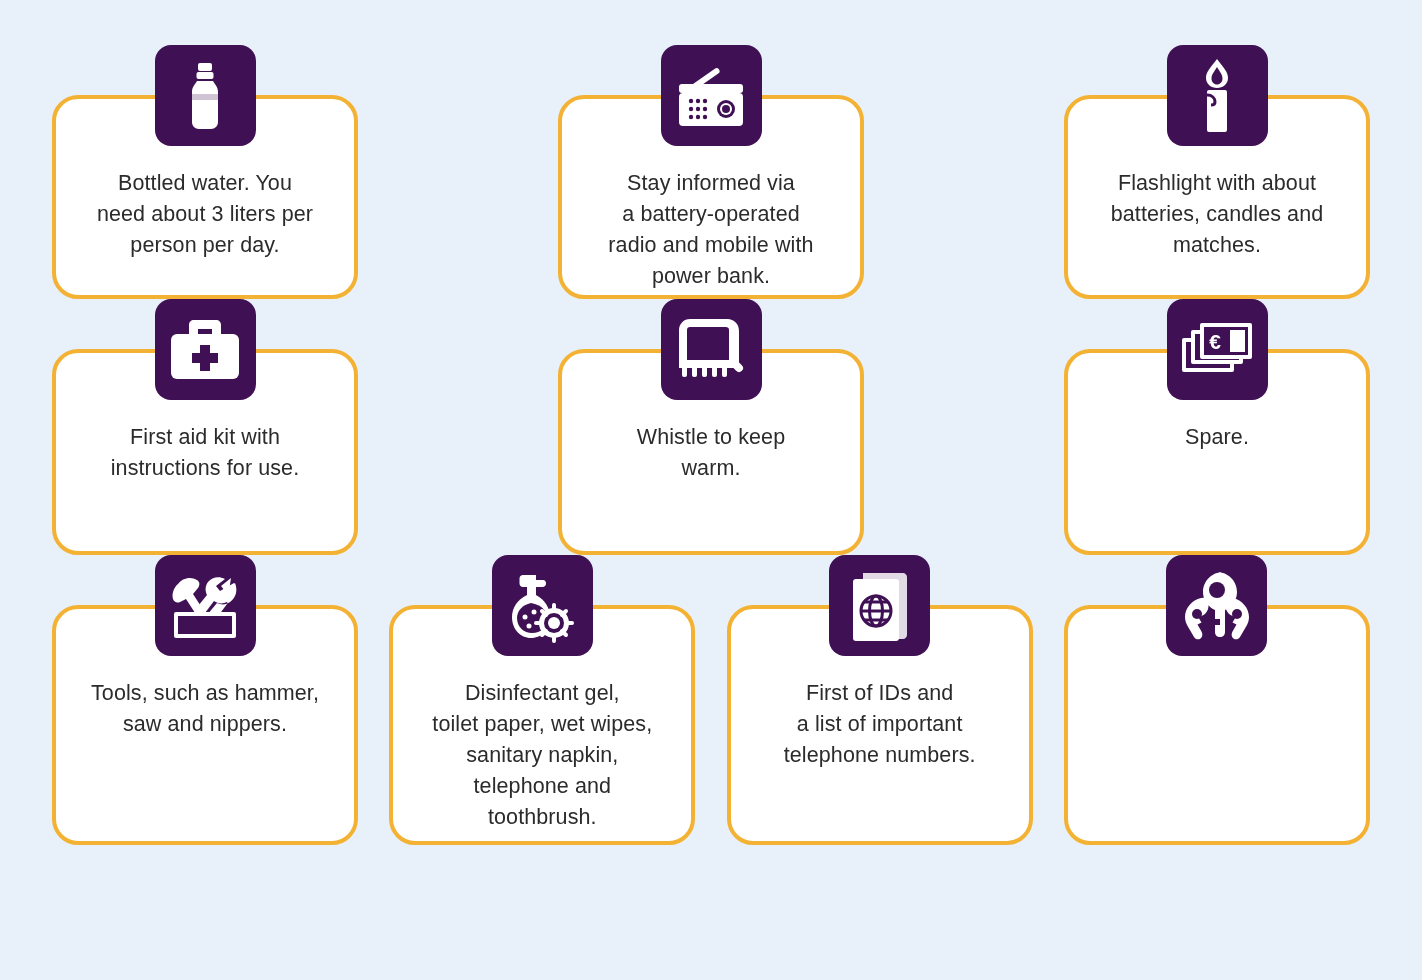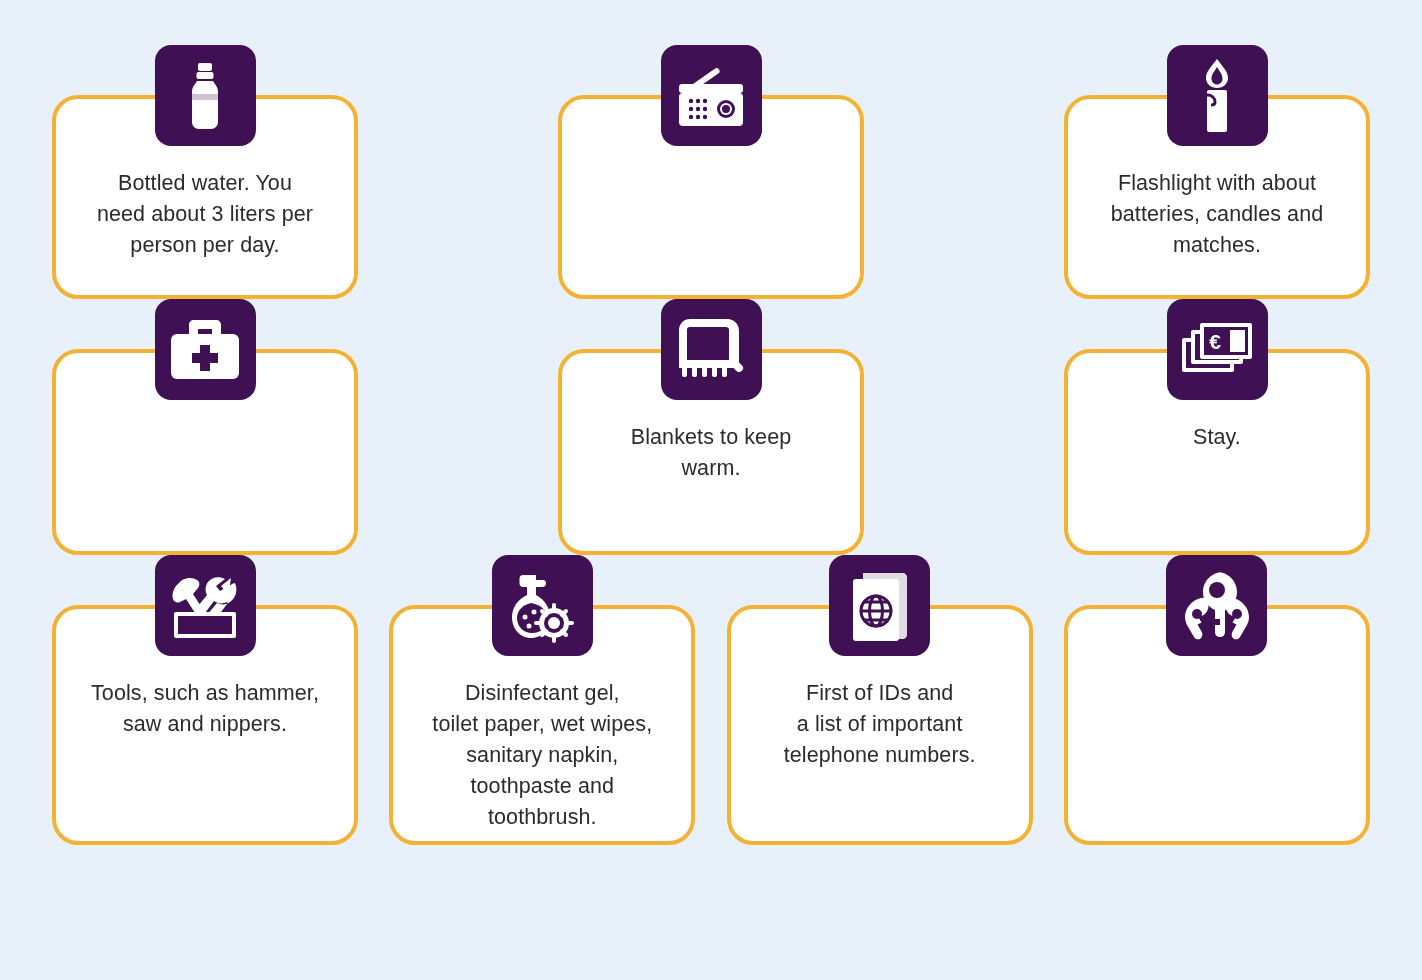--- a/index.html
+++ b/index.html
@@ -135,6 +135,10 @@
           </g>
         </svg>
       </div>
+      <div class="card-text">Stay informed via
+a battery-operated
+radio and mobile with
+power bank.</div>
     </div>
 
     <div class="kit-card">

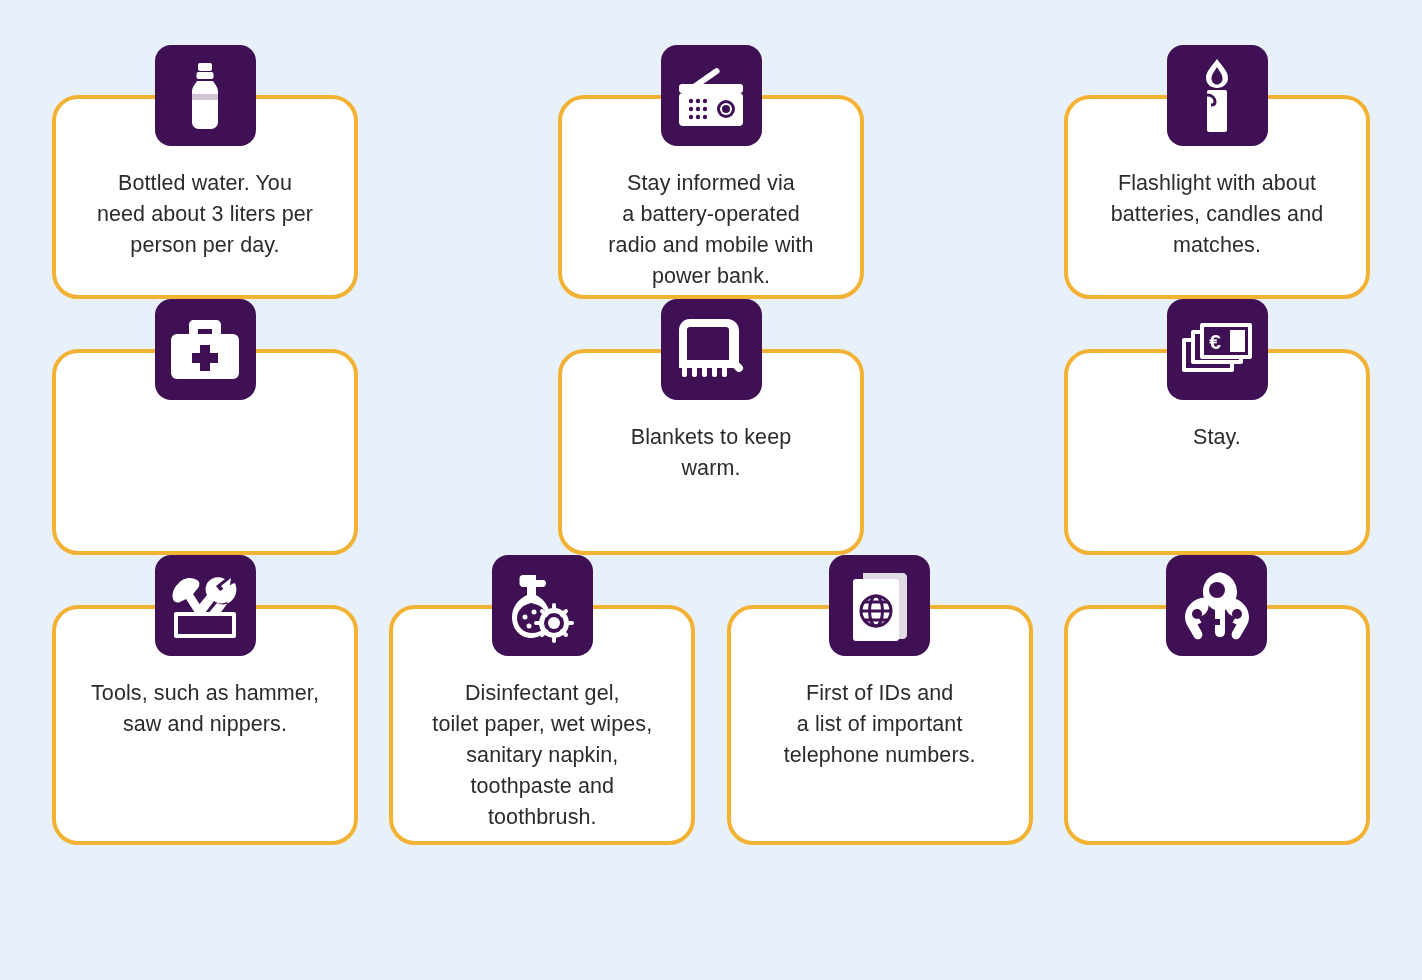--- a/index.html
+++ b/index.html
@@ -174,6 +174,8 @@
           <rect x="22" y="35" width="26" height="10" fill="#3f1054"></rect>
         </svg>
       </div>
+      <div class="card-text">First aid kit with
+instructions for use.</div>
     </div>
 
     <div class="kit-card">

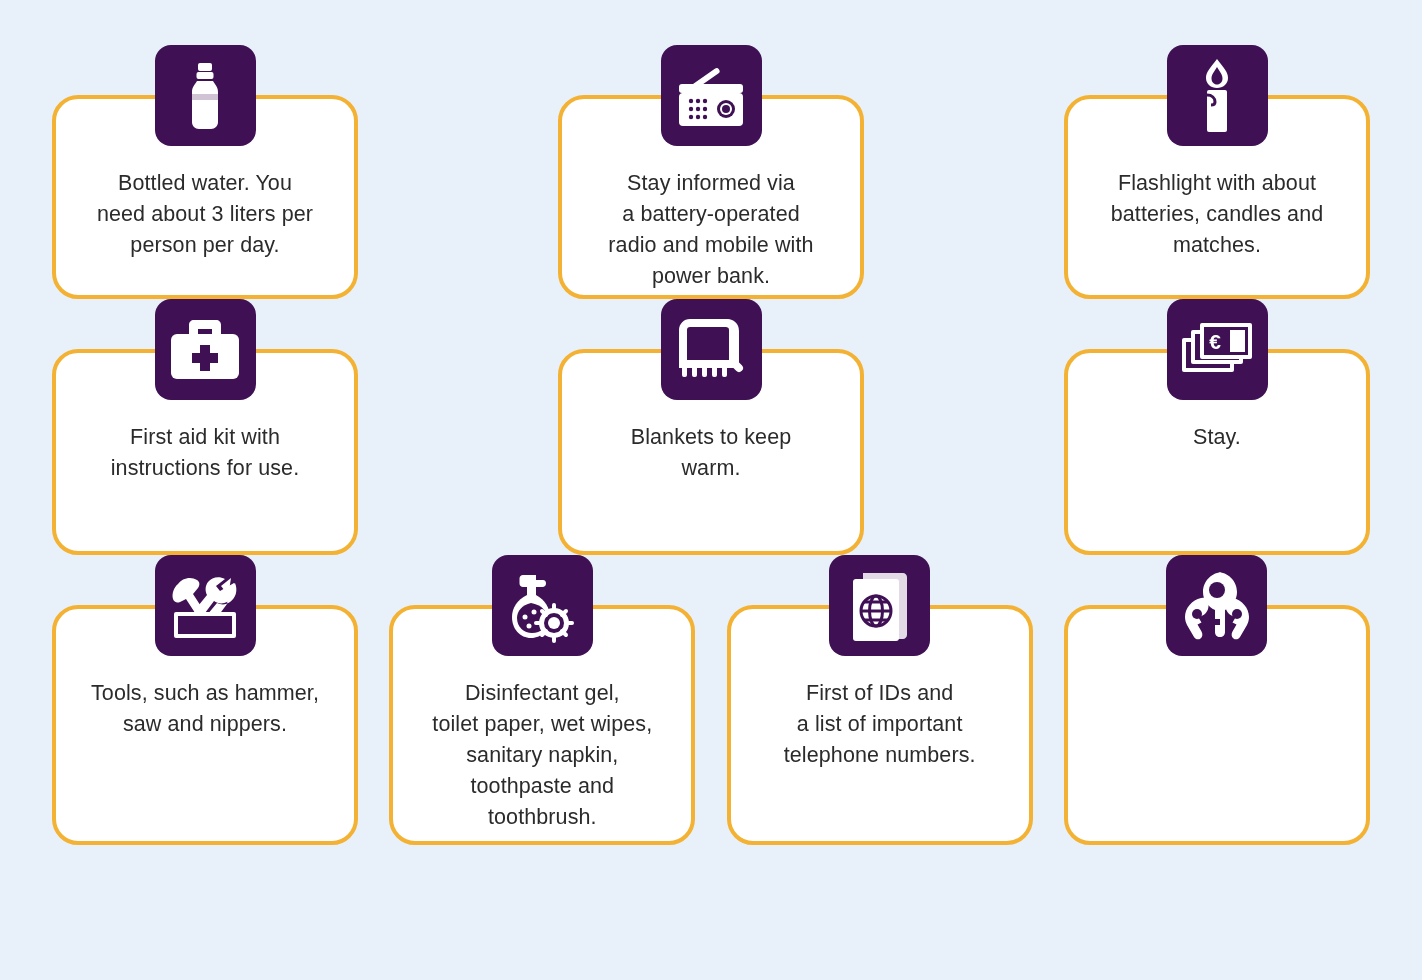--- a/index.html
+++ b/index.html
@@ -196,7 +196,7 @@
           </g>
         </svg>
       </div>
-      <div class="card-text">Blankets to keep
+      <div class="card-text">Whistle to keep
 warm.</div>
     </div>
 

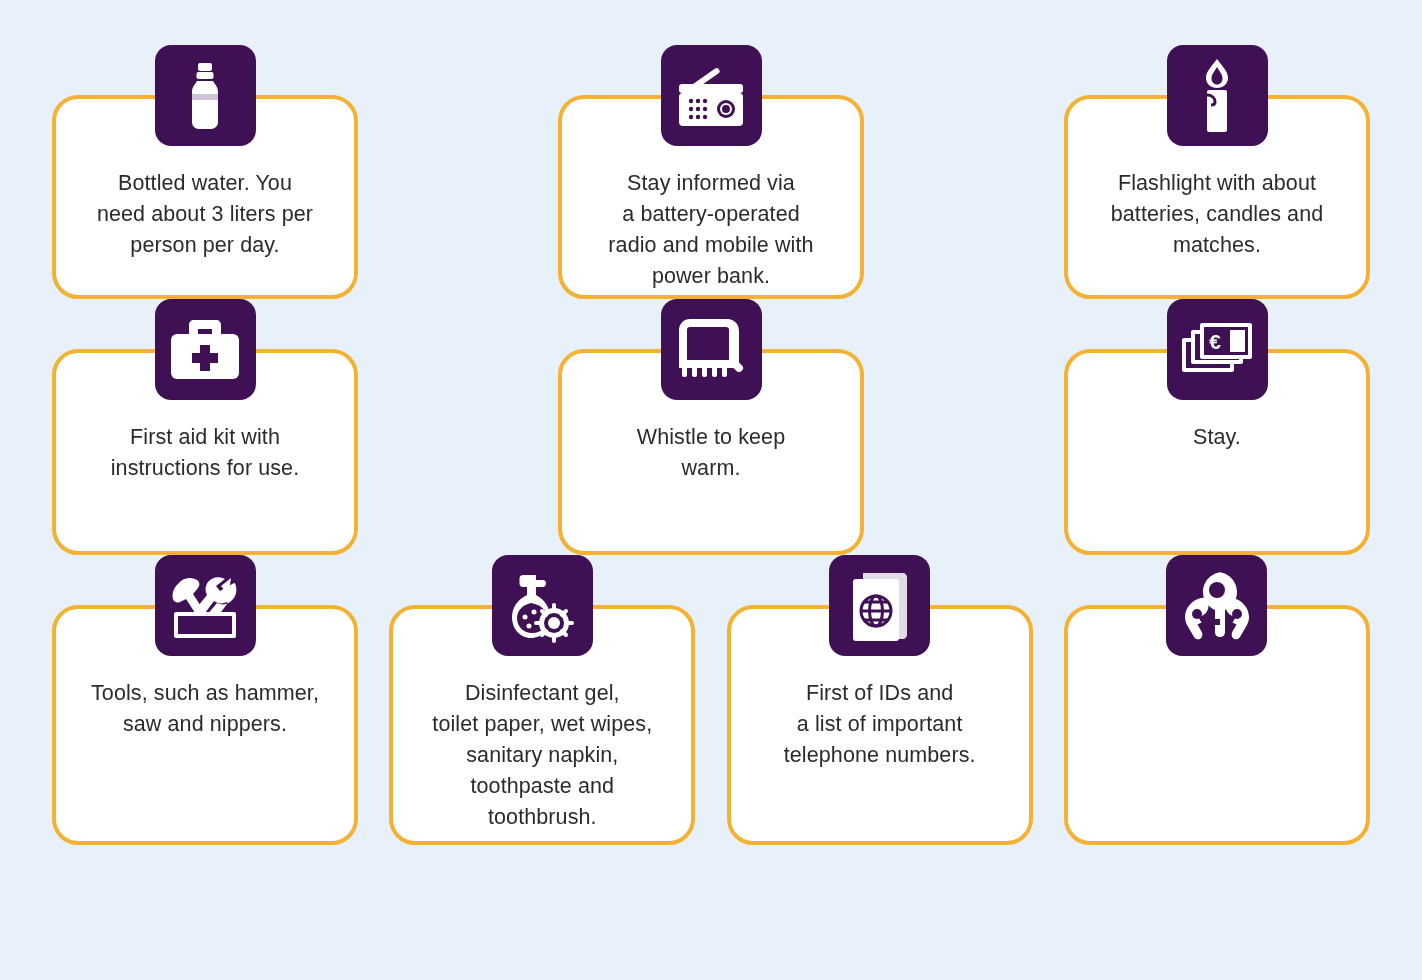--- a/index.html
+++ b/index.html
@@ -217,7 +217,7 @@
           </g>
         </svg>
       </div>
-      <div class="card-text">Stay.</div>
+      <div class="card-text">Spare.</div>
     </div>
 
   </div>

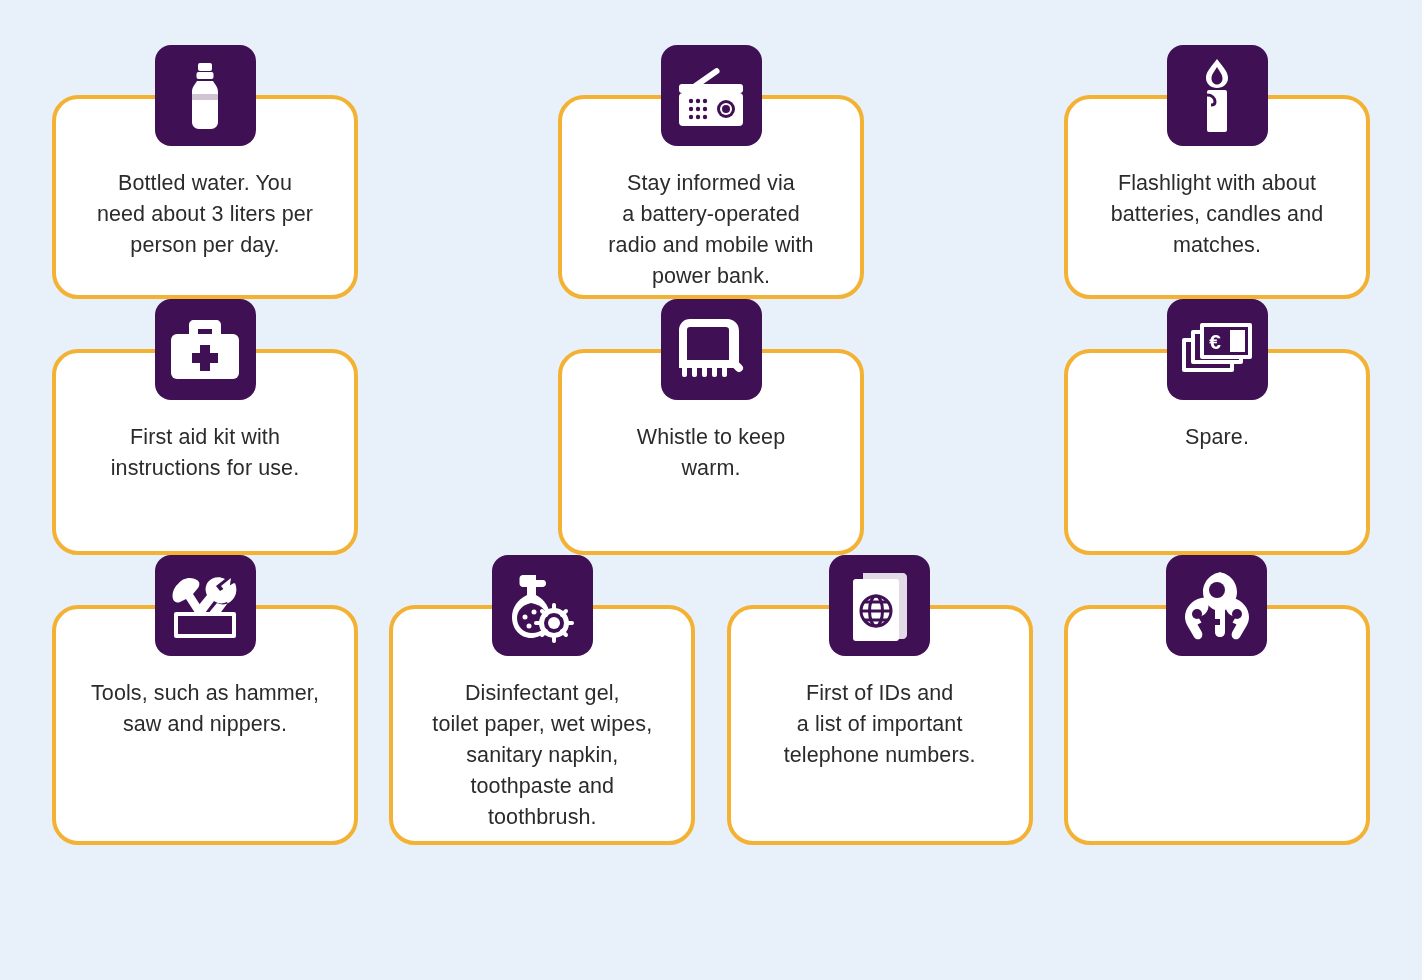--- a/index.html
+++ b/index.html
@@ -275,7 +275,7 @@
       <div class="card-text">Disinfectant gel,
 toilet paper, wet wipes,
 sanitary napkin,
-toothpaste and
+telephone and
 toothbrush.</div>
     </div>
 

